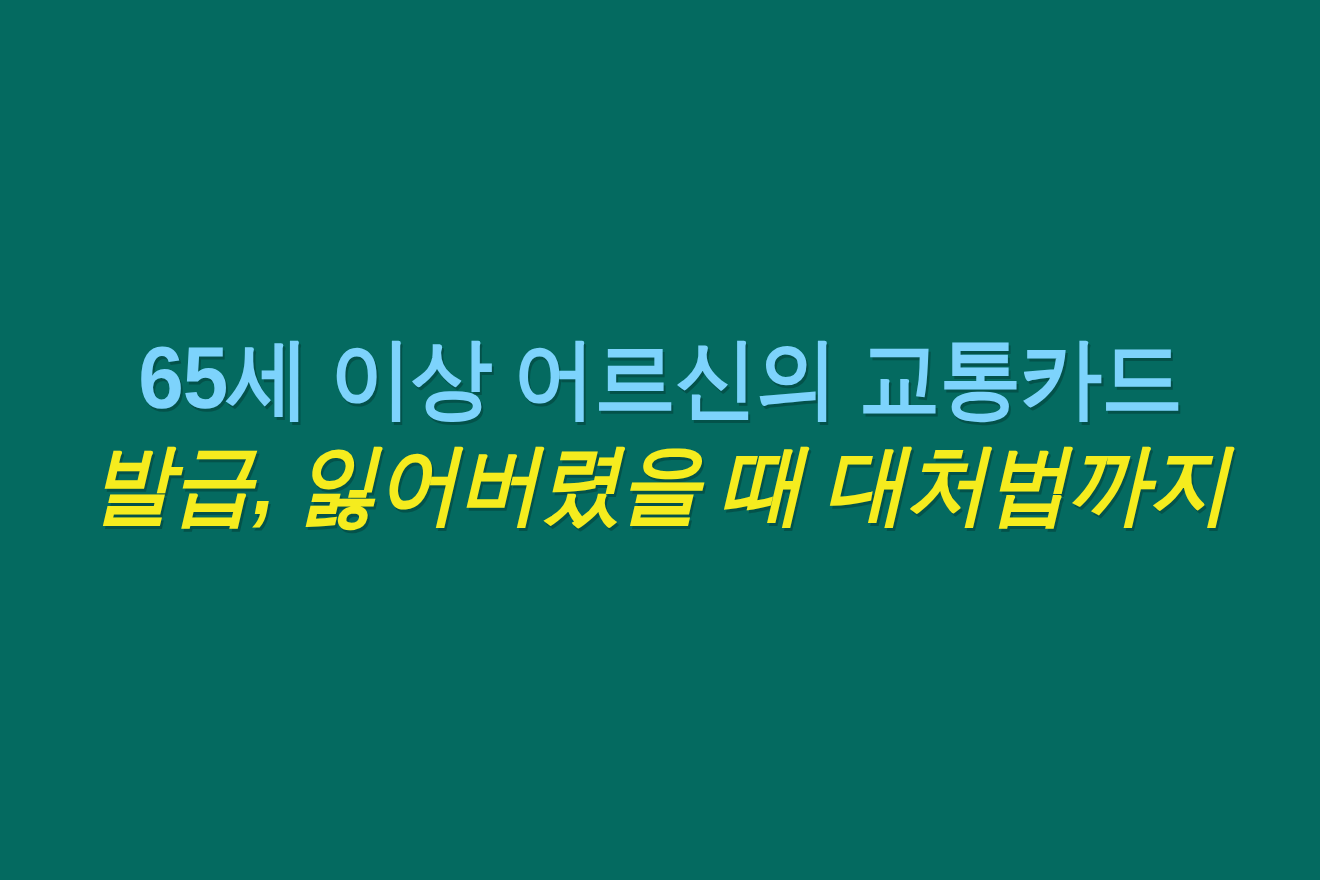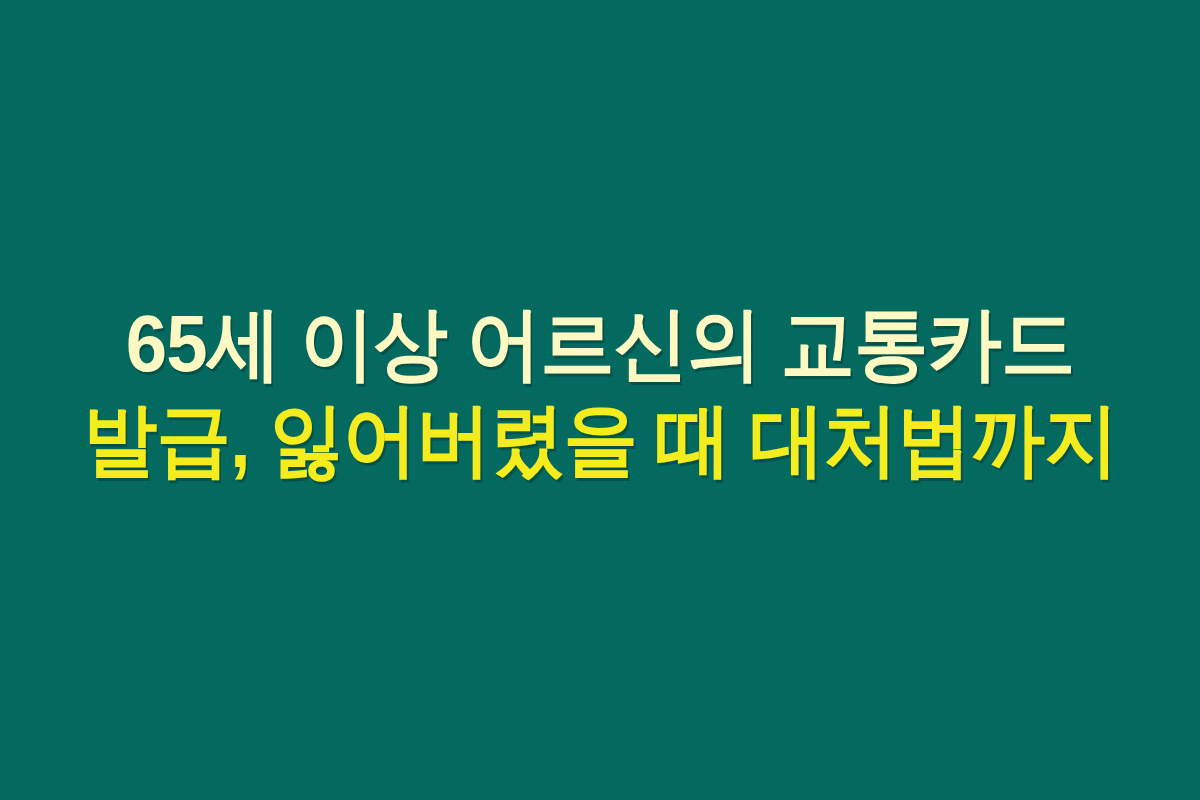--- a/index.html
+++ b/index.html
@@ -79,7 +79,7 @@
 
   <div id="title-block">
 
-    <div class="title-line" id="title-line-1" style="color: #fef9c3; text-shadow: rgba(3, 62, 56, 0.55) 2px 3px 0px;"><span class="inner">65세 이상 어르신의 교통카드</span></div>
+    <div class="title-line" id="title-line-1" style="color: #7dd3fc; text-shadow: rgba(3, 62, 56, 0.55) 2px 3px 0px;"><span class="inner">65세 이상 어르신의 교통카드</span></div>
 
     <div class="title-line" id="title-line-2" style="color: rgb(245, 236, 30); text-shadow: rgba(3, 62, 56, 0.55) 2px 3px 0px;"><span class="inner">발급, 잃어버렸을 때 대처법까지</span></div>
 

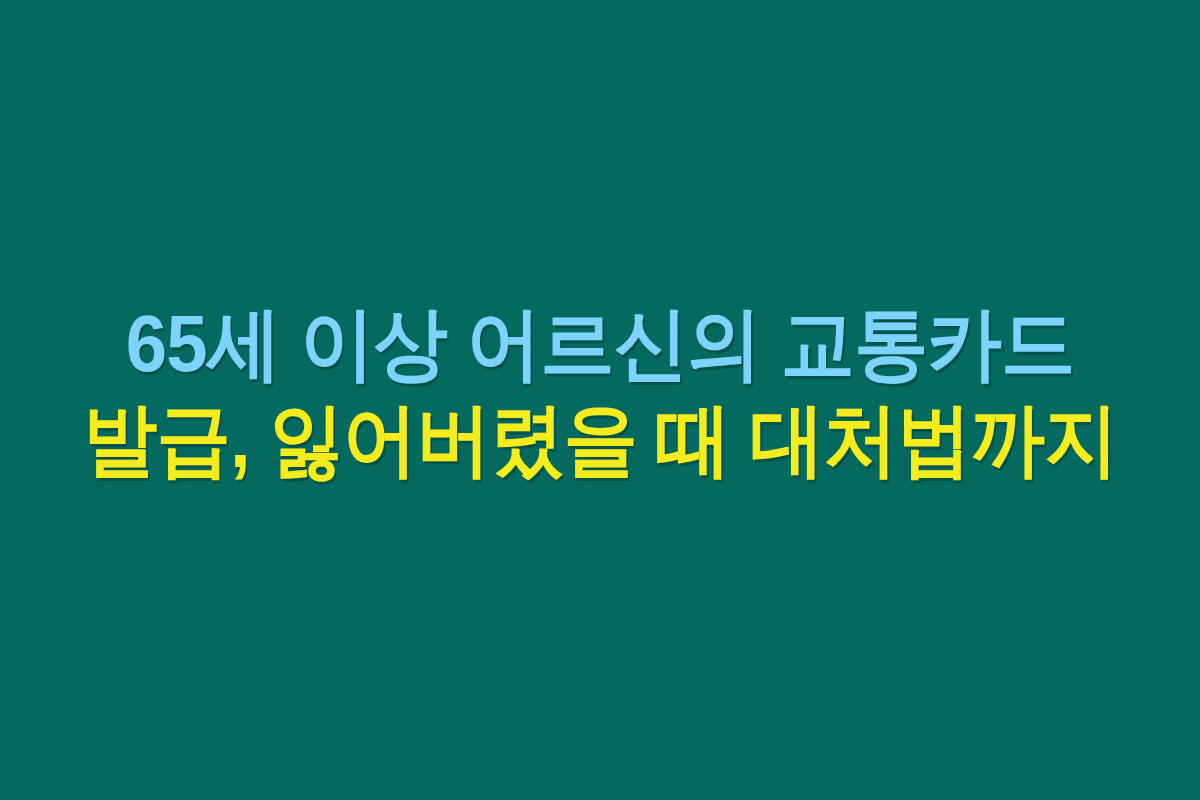--- a/index.html
+++ b/index.html
@@ -70,6 +70,7 @@
   #title-line-2 {
     font-size: 80px;
     line-height: 96px;
+    font-style: italic;
   }
 </style>
 </head>

